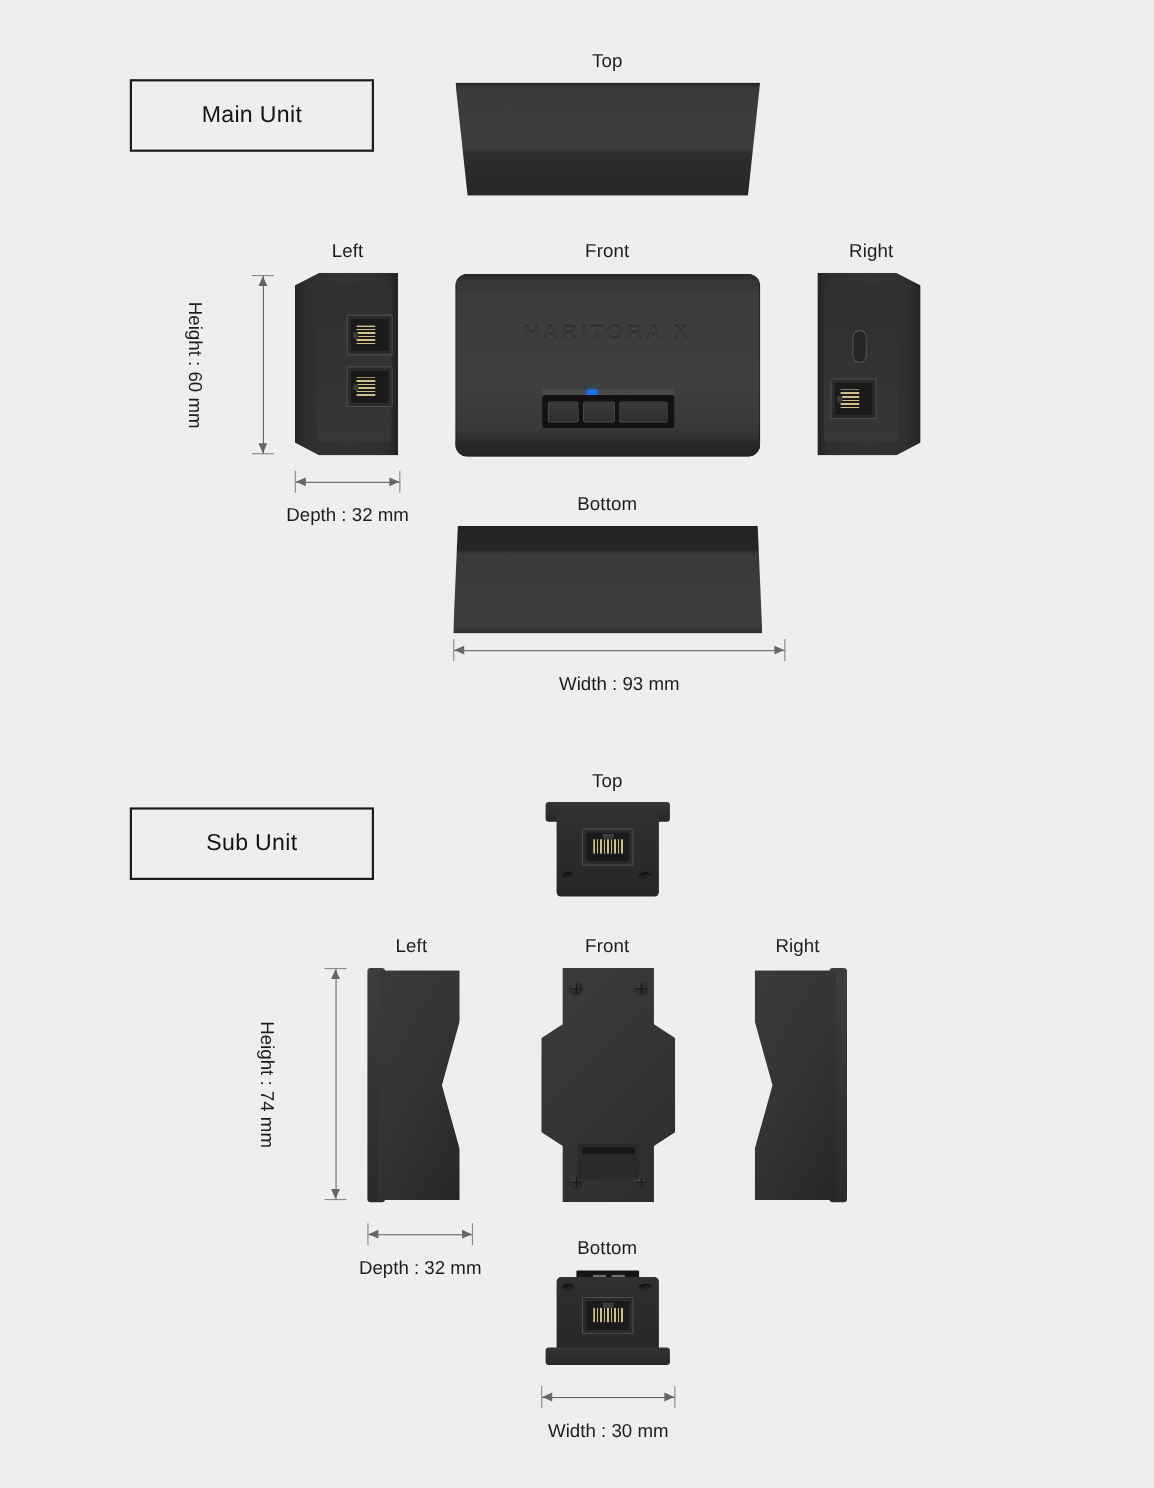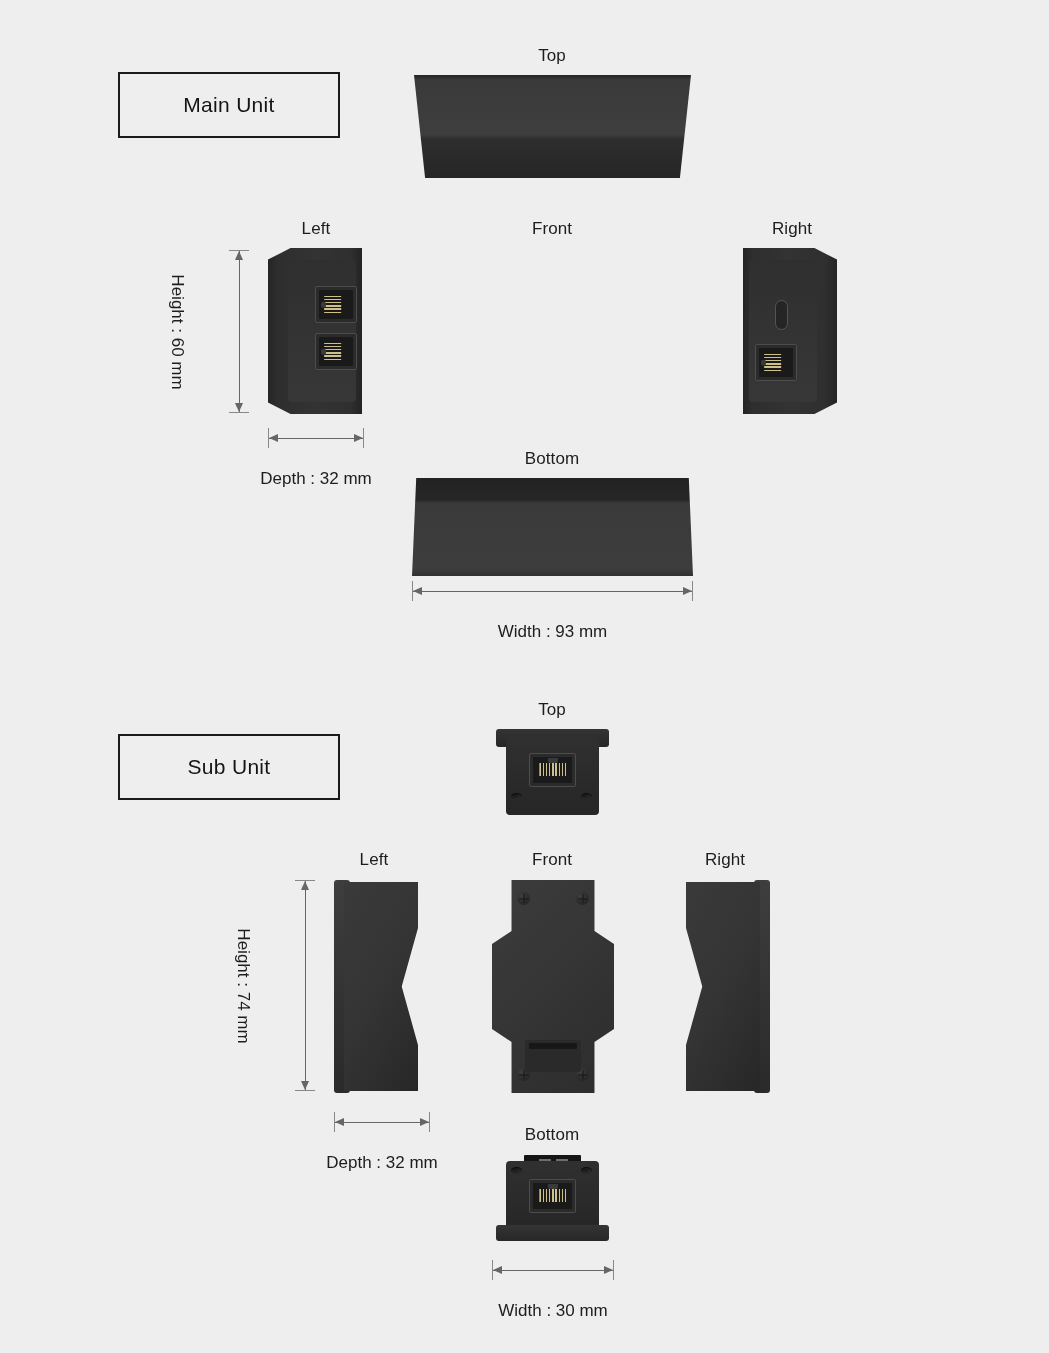--- a/index.html
+++ b/index.html
@@ -356,6 +356,21 @@
   </div>
 
   <div class="view-label" style="left:452px; top:219px; width:200px;">Front</div>
+  <div class="front-main" style="left:414px; top:249px; width:277px; height:166px;">
+    <div class="topbevel"></div>
+    <div class="botbevel"></div>
+    <div class="logo">HARITORA X</div>
+    <div class="leds" style="background: rgb(74, 74, 74);">
+      <div class="led on" style="left: 41px; background: rgb(31, 111, 232);"></div>
+      <div class="led" style="left: 61px; background: rgb(74, 74, 74);"></div>
+      <div class="led" style="left: 81px; background: rgb(74, 74, 74);"></div>
+    </div>
+    <div class="btnstrip">
+      <div class="key k1"></div>
+      <div class="key k2"></div>
+      <div class="key k3"></div>
+    </div>
+  </div>
 
   <div class="view-label" style="left:692px; top:219px; width:200px;">Right</div>
   <div class="side-main right" style="left:743px; top:248px; width:94px; height:166px;">

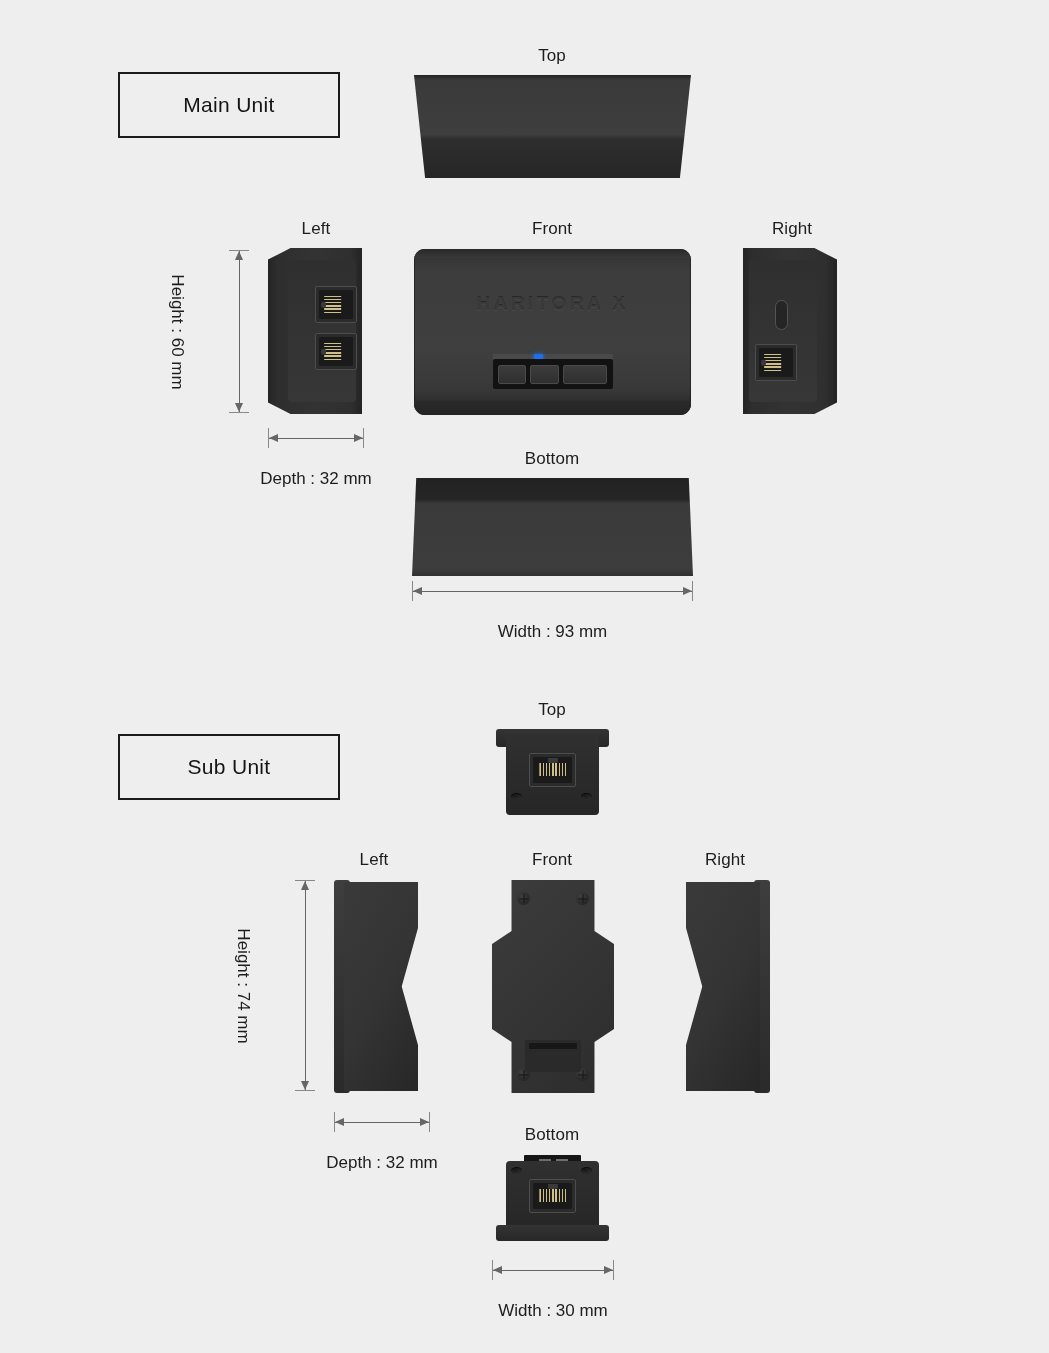--- a/index.html
+++ b/index.html
@@ -71,7 +71,7 @@
     position: absolute;
     left: 50%; top: 100%;
     transform: translateX(-50%);
-    margin-top: 21px;
+    margin-top: 11px;
     font-size: 17px;
     white-space: nowrap;
     color: #1d1d1d;

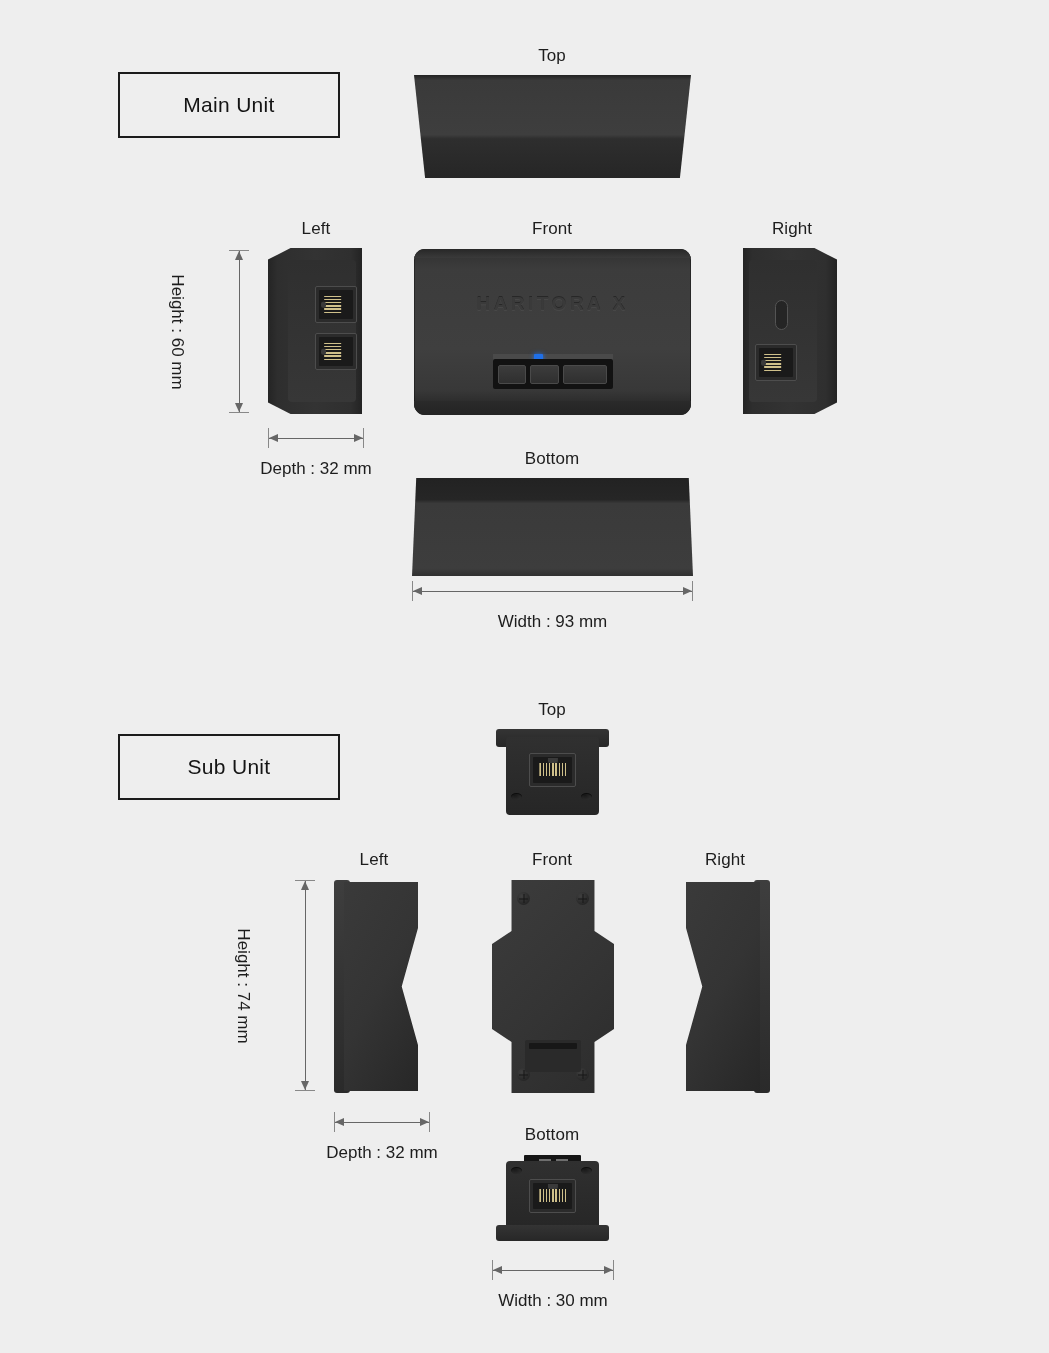--- a/index.html
+++ b/index.html
@@ -387,7 +387,7 @@
   <div class="view-label" style="left:452px; top:449px; width:200px;">Bottom</div>
   <div class="plate-bottom" style="left:412px; top:478px; width:281px; height:98px;"></div>
 
-  <div class="dim-h" style="left:412px; top:581px; width:281px; height:20px;">
+  <div class="dim-h" style="left:412px; top:581px; width:281px; height:20px;padding-left:21px;">
     <div class="bar"></div>
     <div class="tick l"></div>
     <div class="tick r"></div>

